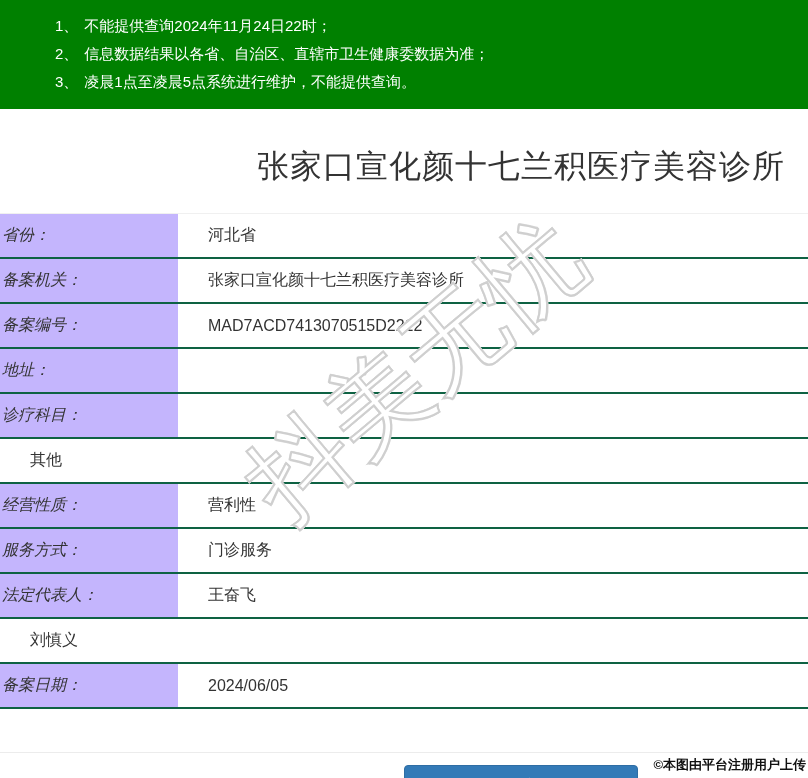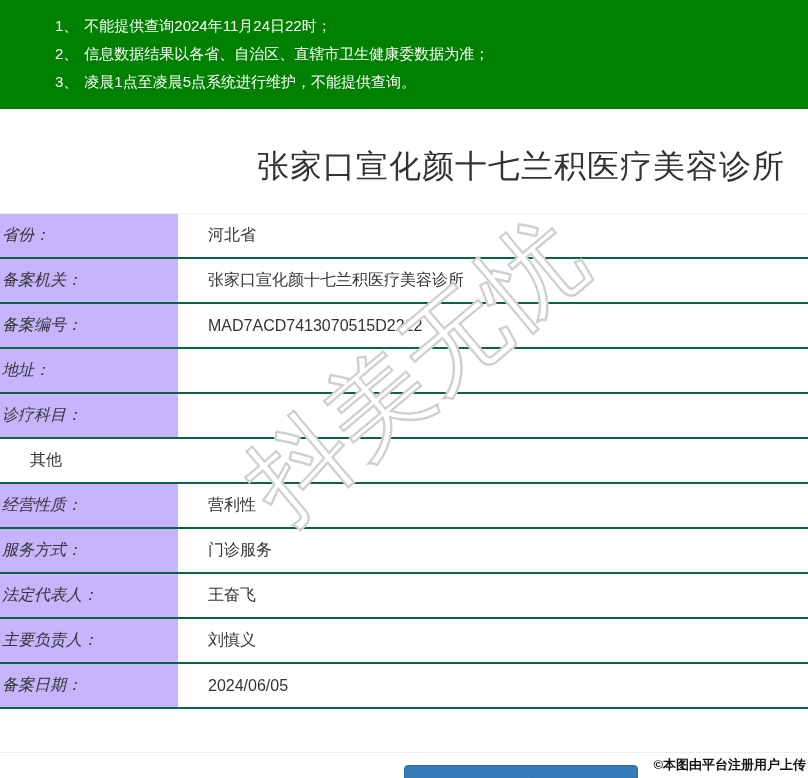--- a/index.html
+++ b/index.html
@@ -160,7 +160,6 @@
   </div>
 
   <div class="row">
-    <div class="label">主要负责人：</div>
     <div class="value">刘慎义</div>
   </div>
 

